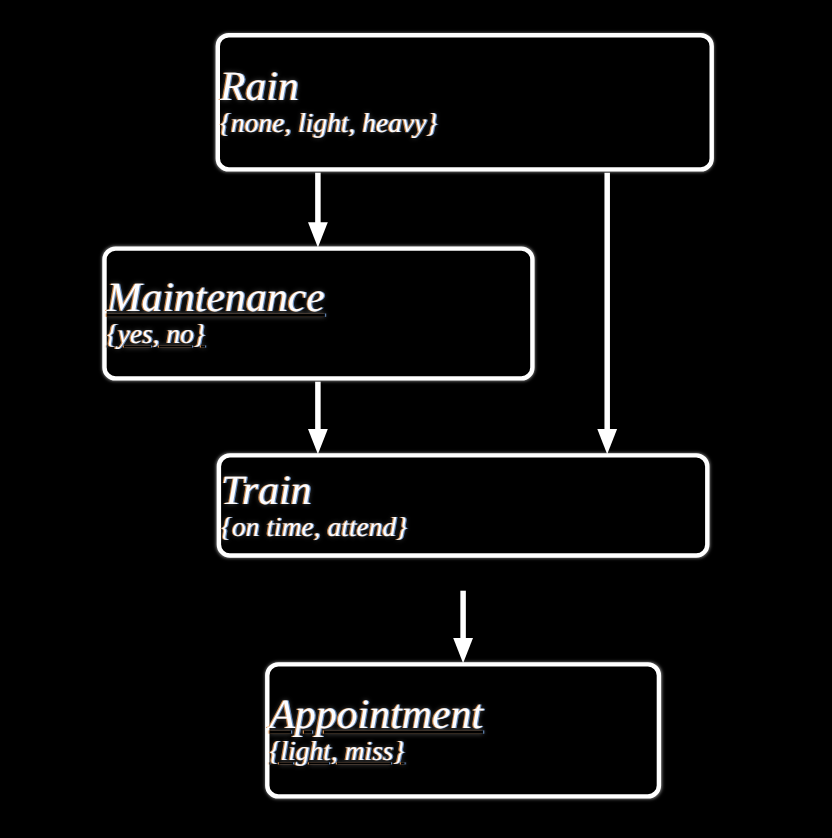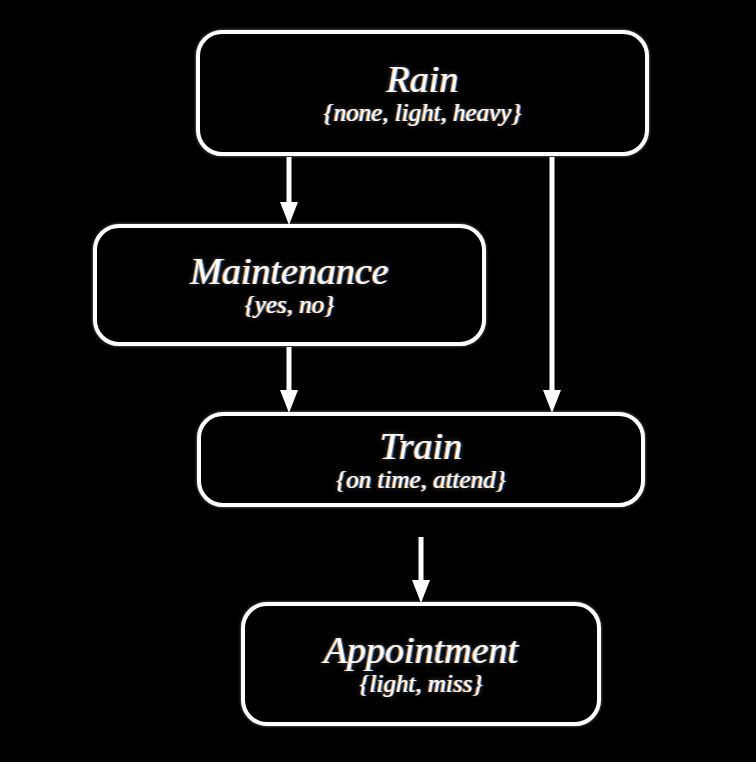--- a/index.html
+++ b/index.html
@@ -22,10 +22,9 @@
     box-sizing: border-box;
     background: #000000;
     border: 4px solid #ffffff;
-    border-radius: 26px;
+    border-radius: 12px;
     display: flex;
     flex-direction: column;
-    align-items: center;
     justify-content: center;
     box-shadow: 0 0 3px rgba(255,255,255,0.55);
   }

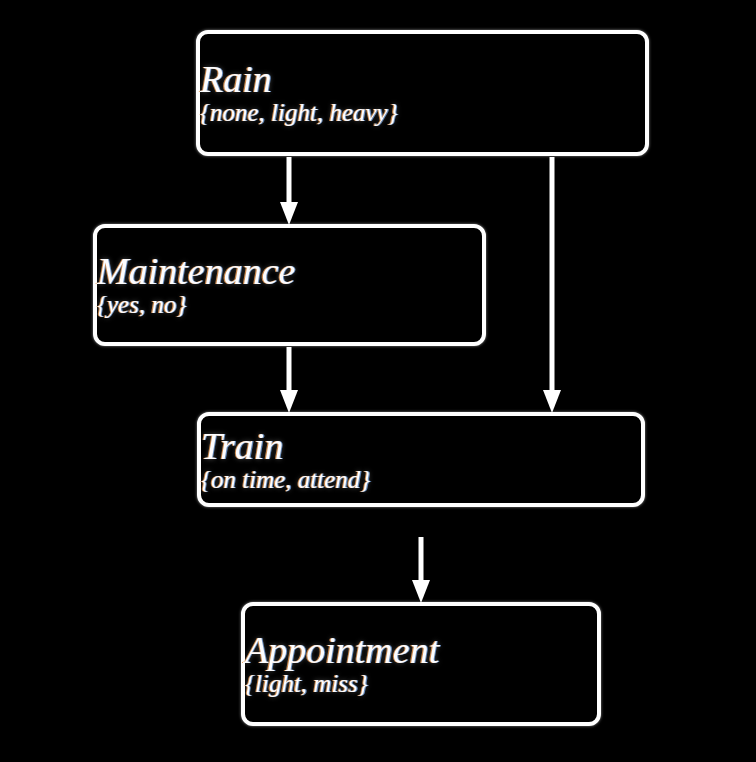--- a/index.html
+++ b/index.html
@@ -44,7 +44,7 @@
 
   
   #node-rain        { left: 196px; top: 30px;  width: 453px; height: 126px; }
-  #node-maintenance { left: 93px;  top: 224px; width: 393px; height: 122px; }
+  #node-maintenance { left: 93px;  top: 224px; width: 393px; height: 122px; text-decoration: underline; }
   #node-train       { left: 197px; top: 412px; width: 448px; height: 95px; }
   #node-appointment { left: 241px; top: 602px; width: 360px; height: 124px; }
 

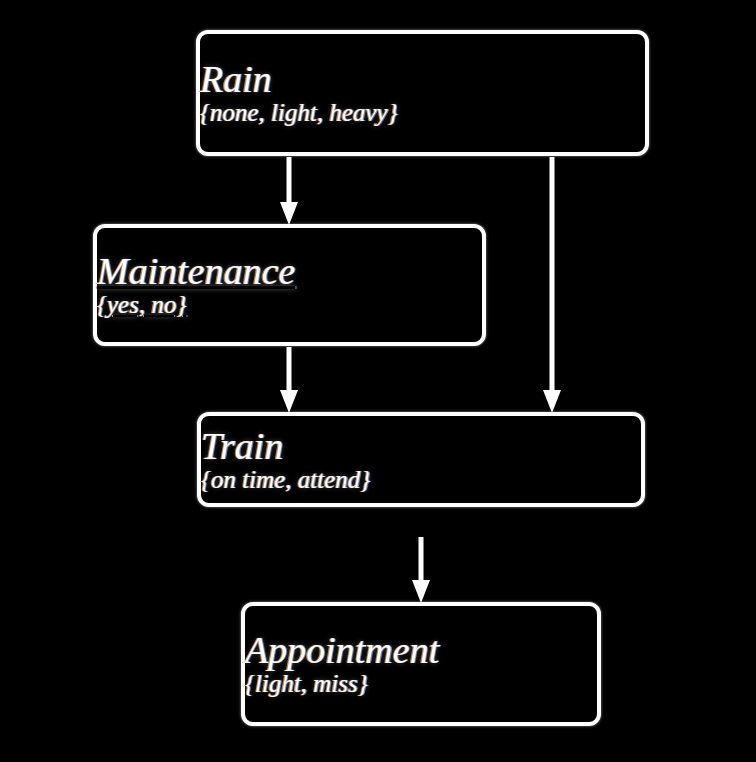--- a/index.html
+++ b/index.html
@@ -46,7 +46,7 @@
   #node-rain        { left: 196px; top: 30px;  width: 453px; height: 126px; }
   #node-maintenance { left: 93px;  top: 224px; width: 393px; height: 122px; text-decoration: underline; }
   #node-train       { left: 197px; top: 412px; width: 448px; height: 95px; }
-  #node-appointment { left: 241px; top: 602px; width: 360px; height: 124px; }
+  #node-appointment { left: 241px; top: 602px; width: 360px; height: 124px; text-decoration: underline; }
 
   
   .arrow { position: absolute; }

